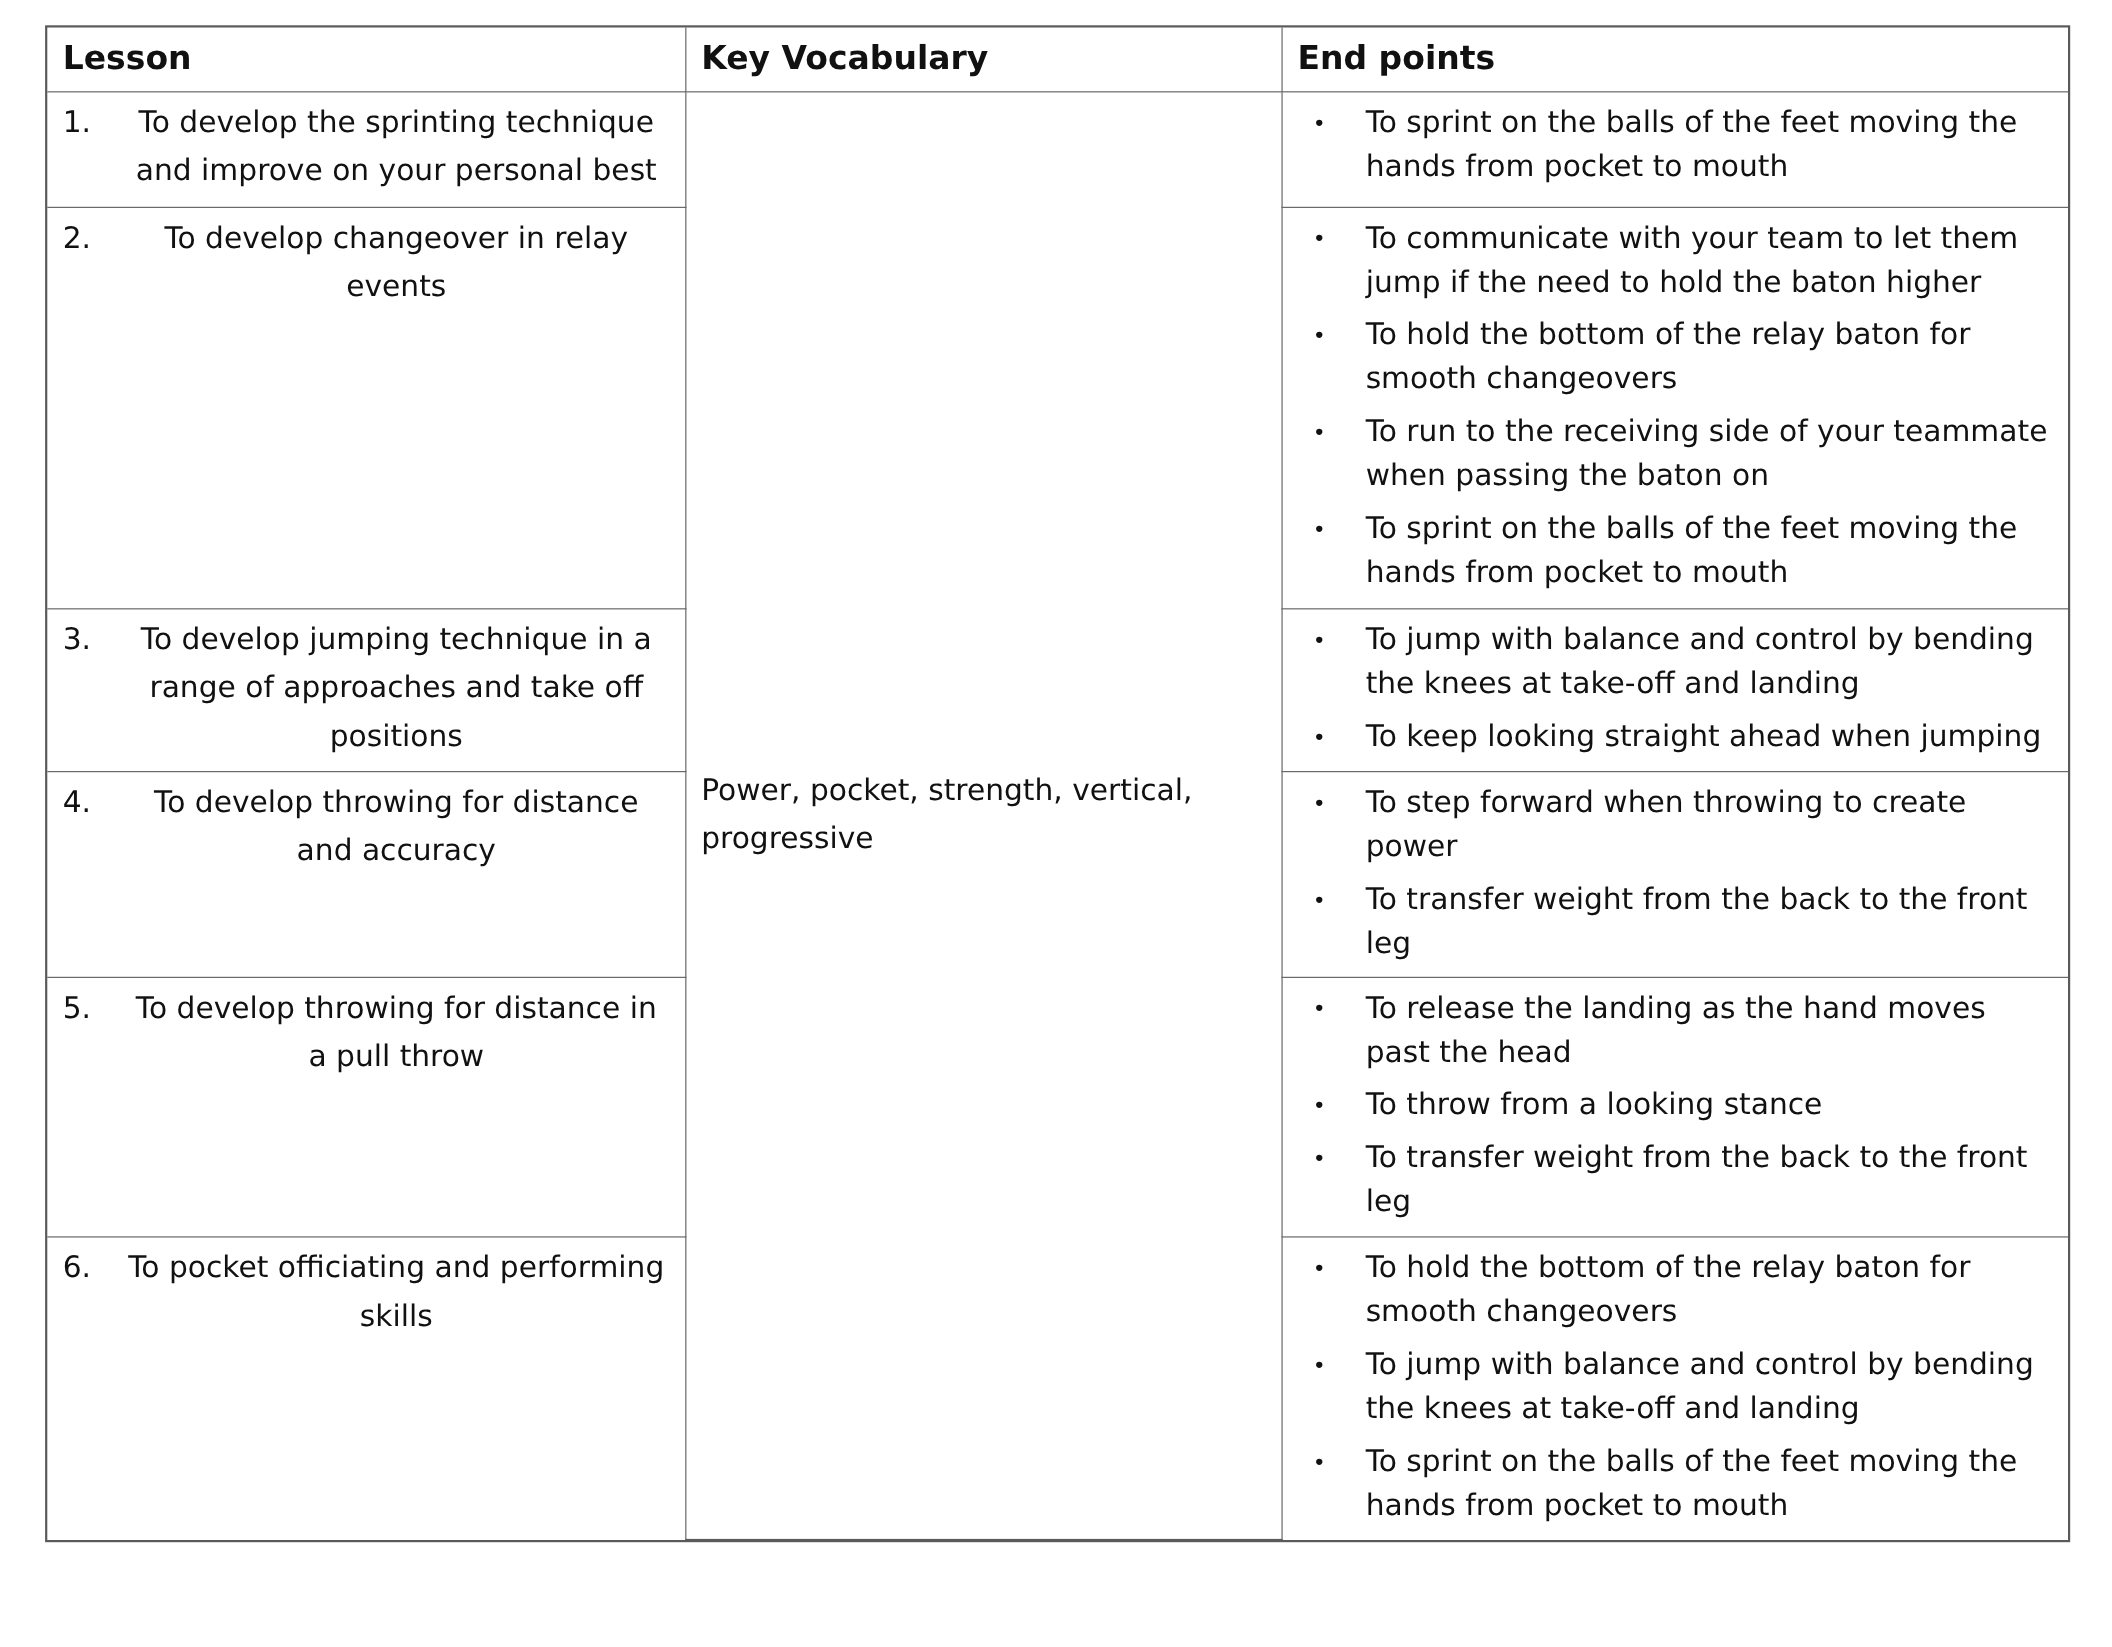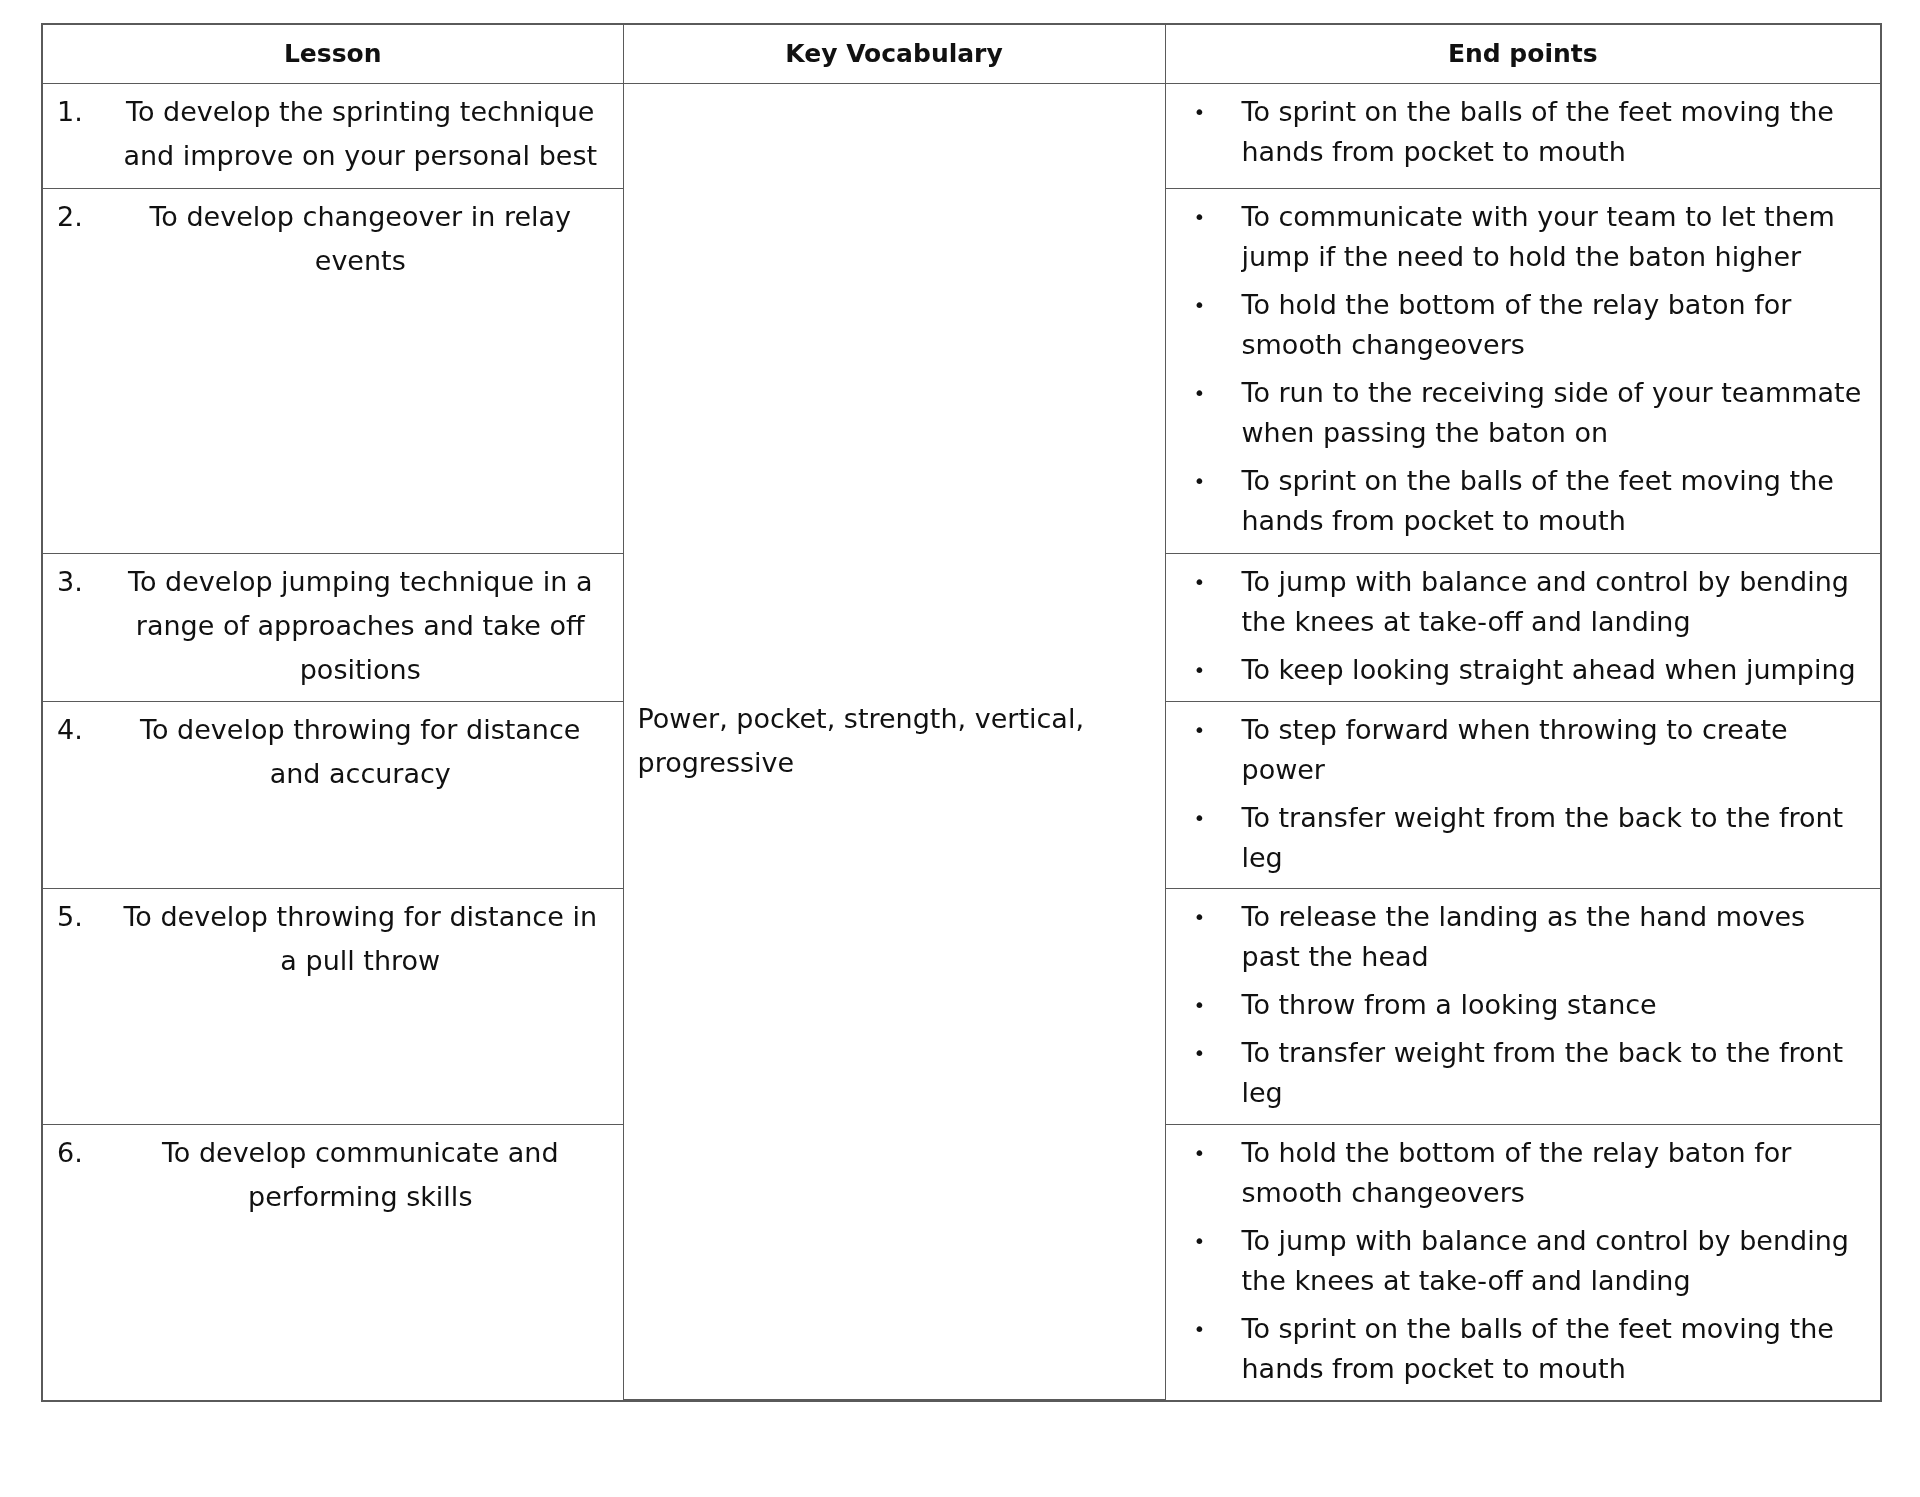--- a/index.html
+++ b/index.html
@@ -53,9 +53,9 @@
     tr:last-child td { border-bottom: none; }
     th {
       height: 58px;
-      text-align: center;
+      text-align: left;
       font-weight: bold;
-      font-size: 25px;
+      font-size: 30px;
       padding: 0 14px;
       vertical-align: middle;
     }

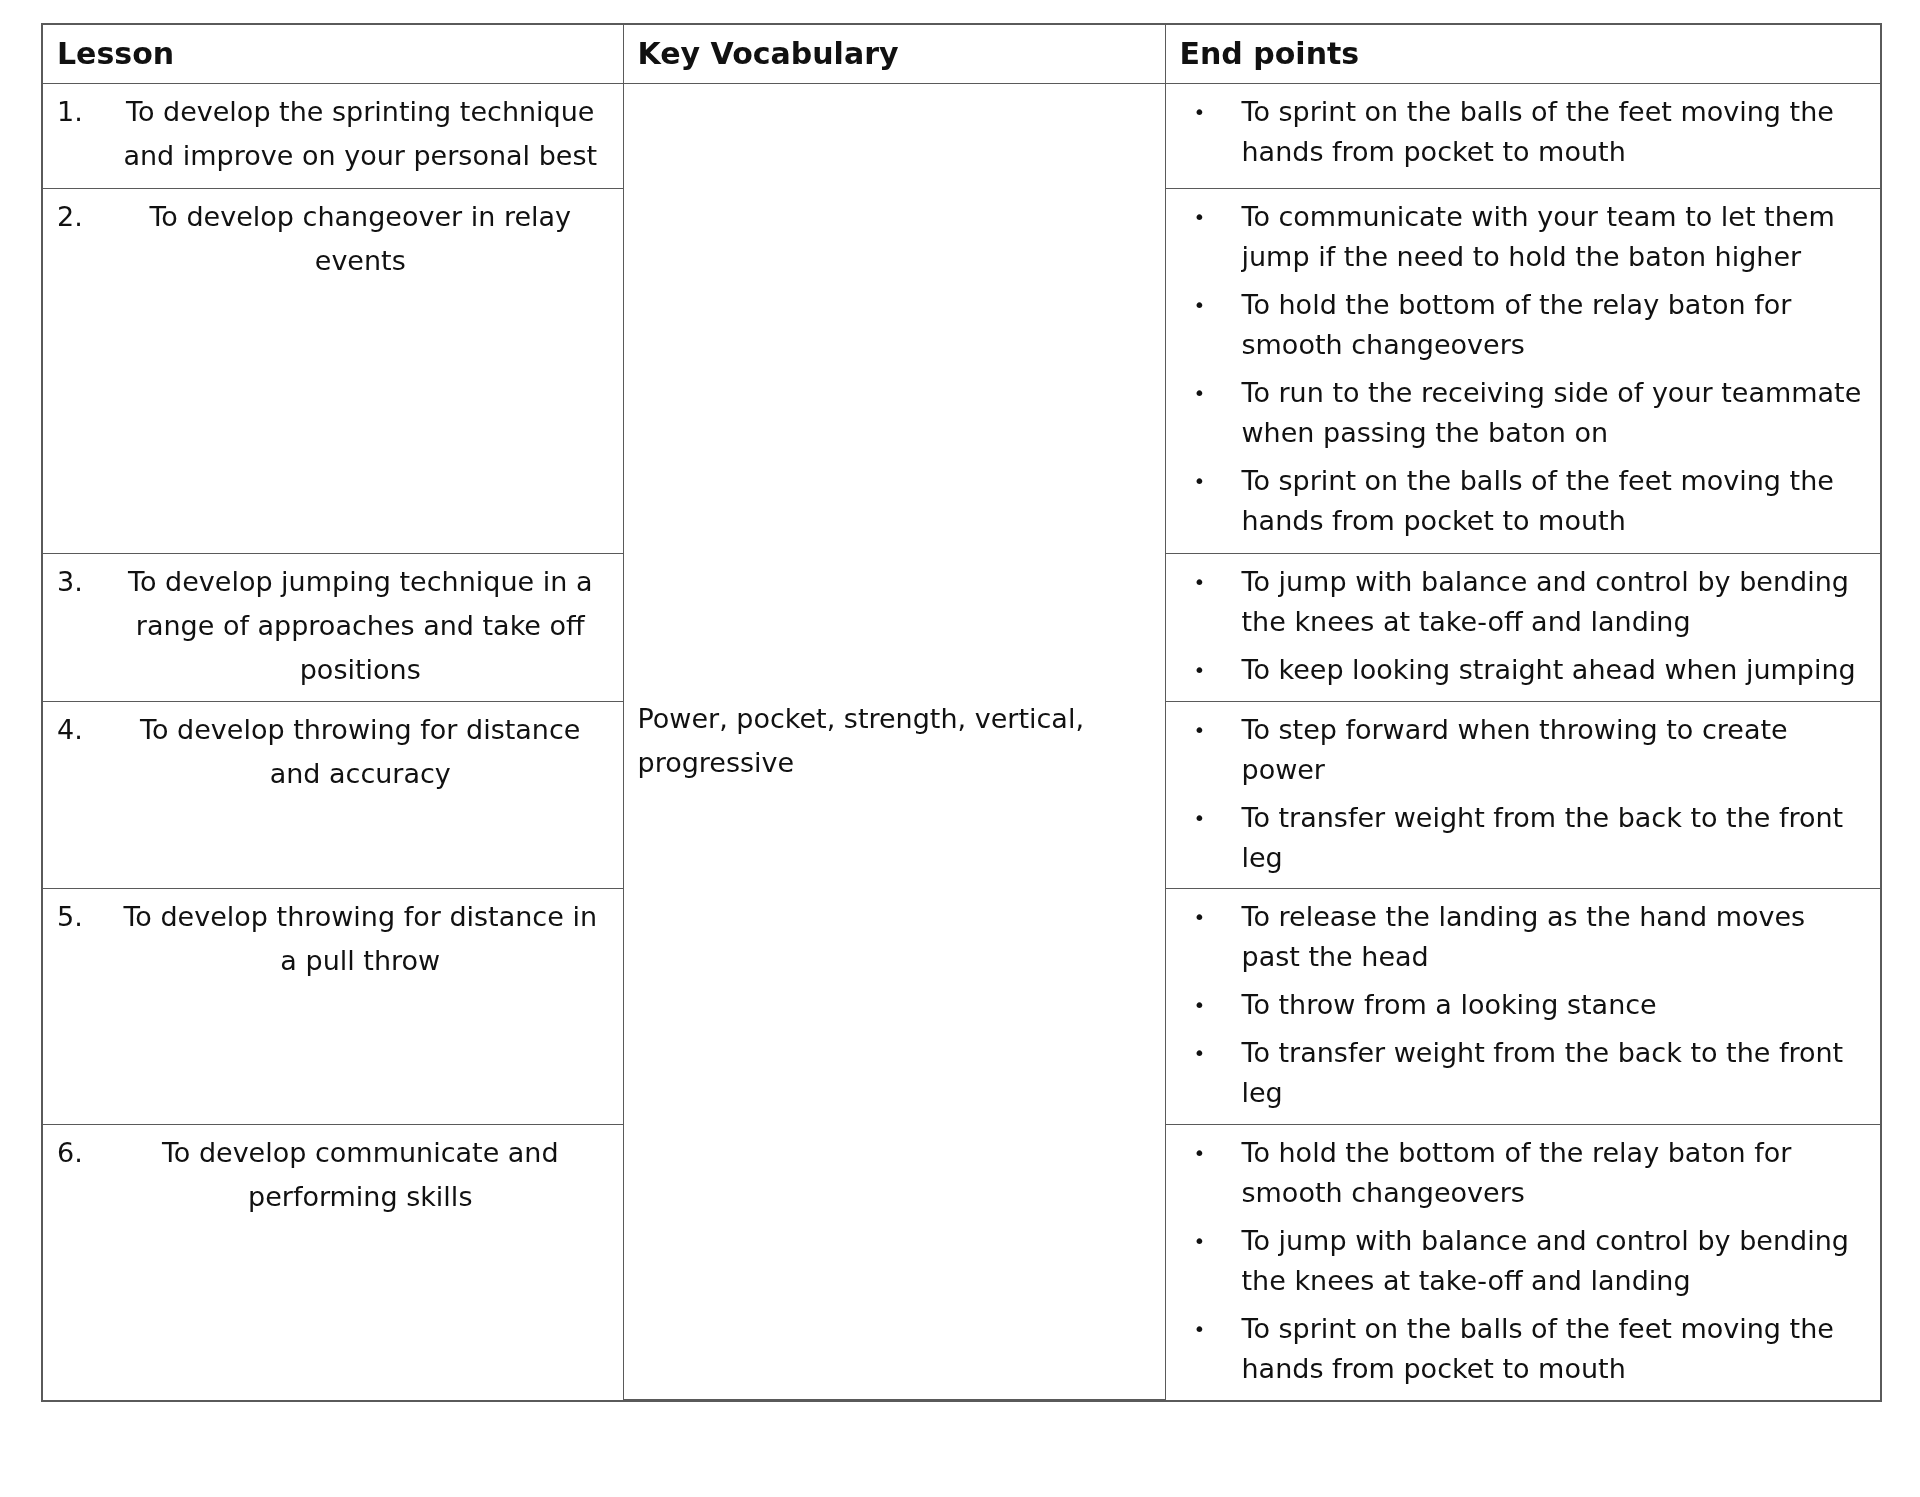--- a/index.html
+++ b/index.html
@@ -245,7 +245,7 @@
         <td>
           <div class="lesson">
             <span class="num">6.</span>
-            <span class="text">To develop communicate and performing skills</span>
+            <span class="text">To pocket officiating and performing skills</span>
           </div>
         </td>
         <td>

